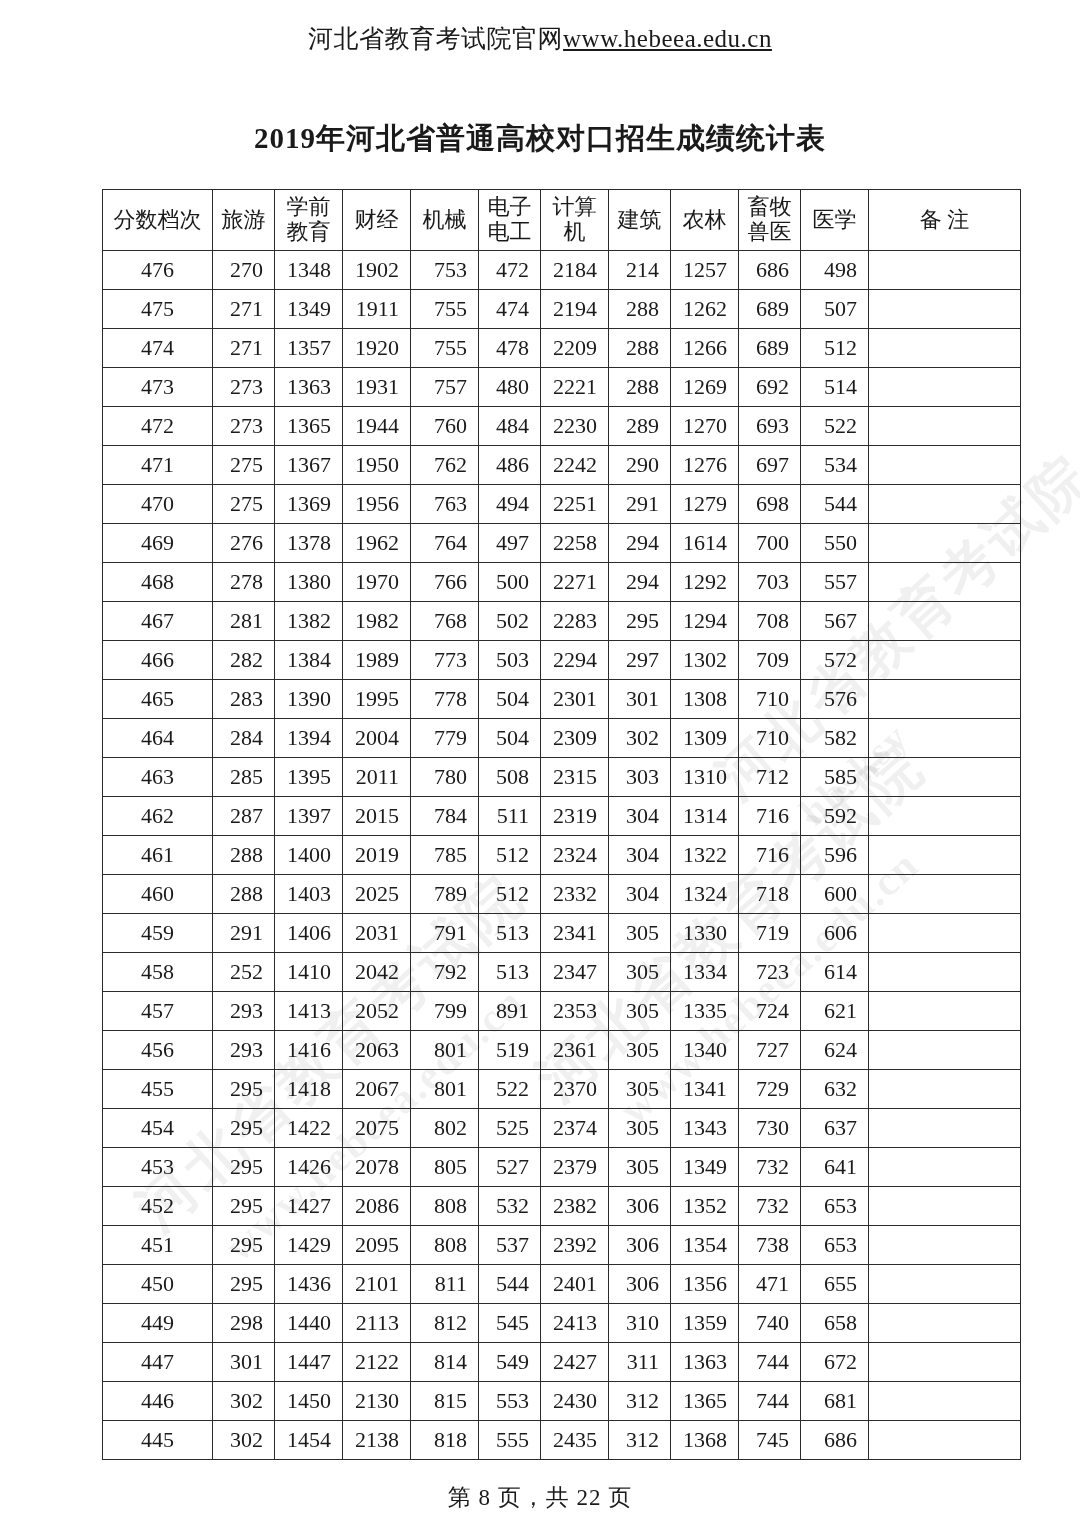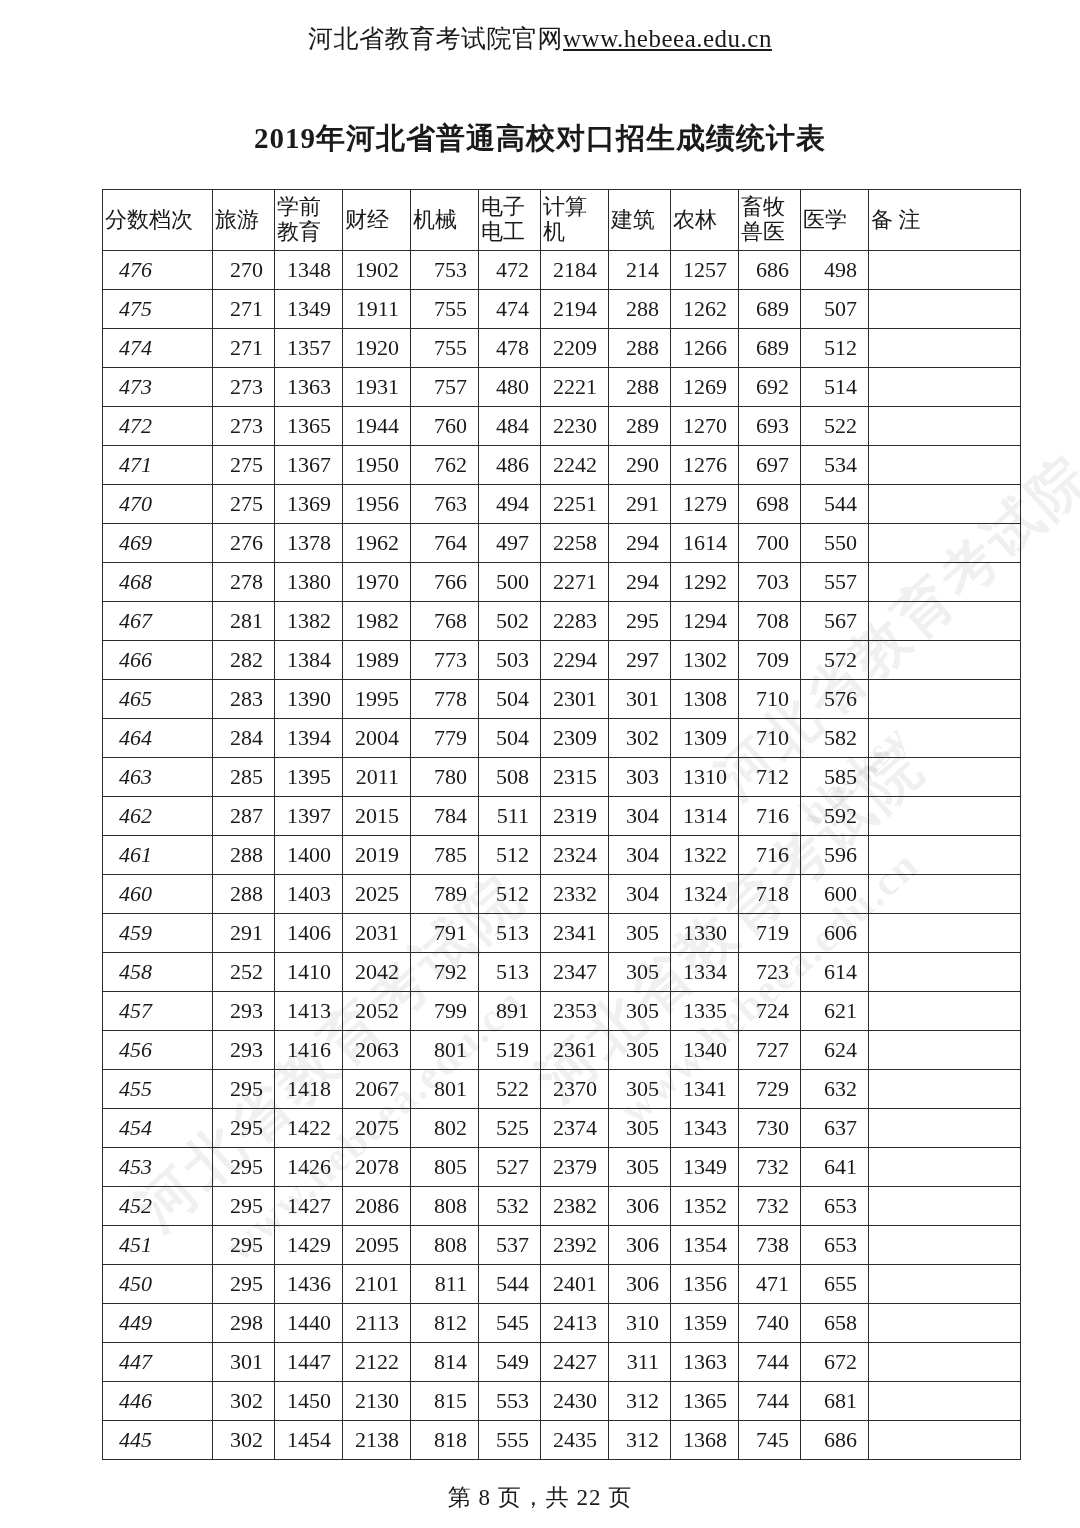--- a/index.html
+++ b/index.html
@@ -118,7 +118,7 @@
   }
   table.grid thead th {
     height: 60px;
-    text-align: left;
+    text-align: center;
     vertical-align: middle;
     font-size: 22px;
     padding: 0 2px;

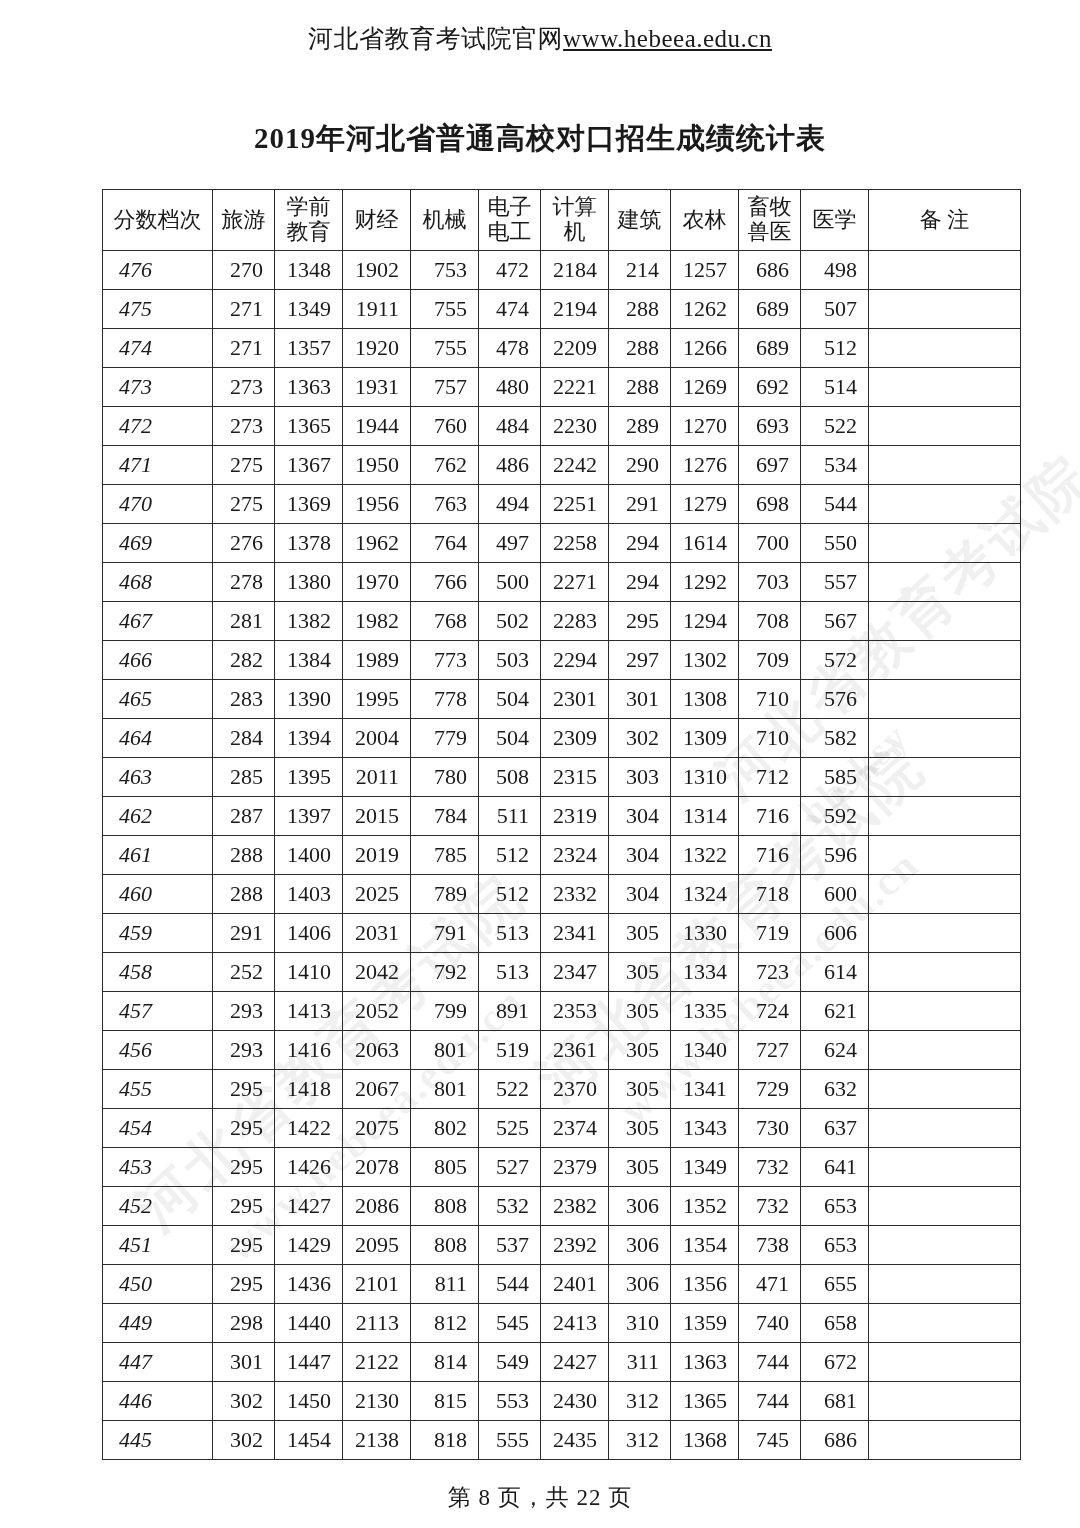--- a/index.html
+++ b/index.html
@@ -134,9 +134,8 @@
     font-size: 22px;
   }
   table.grid tbody td.score-cell {
-    text-align: left;
+    text-align: center;
     padding: 0 16px;
-    font-style: italic;
   }
   table.grid tbody td.remark-cell {
     text-align: center;

